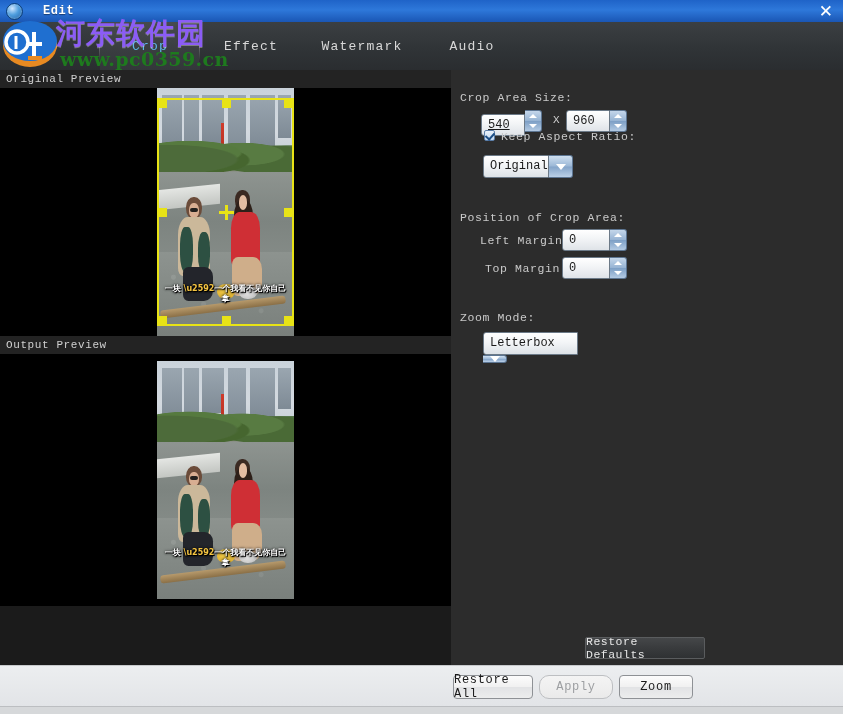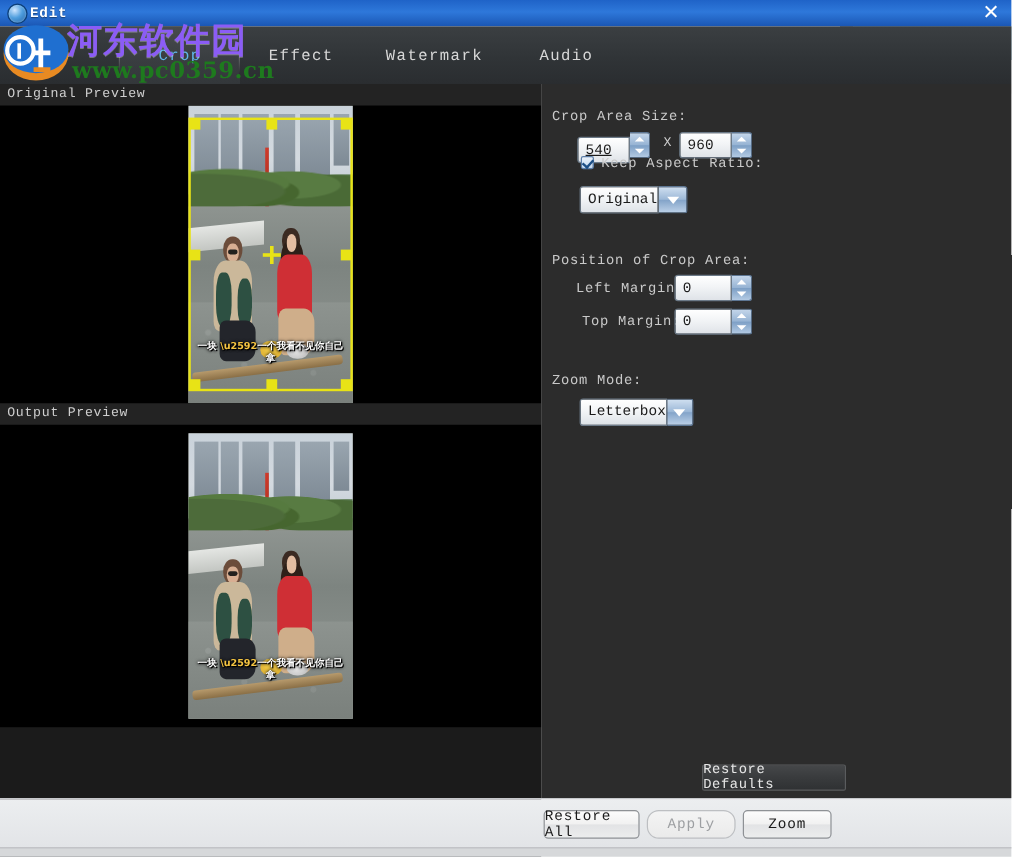--- a/index.html
+++ b/index.html
@@ -56,7 +56,7 @@
     box-shadow:inset 0 0 2px #ffffff88;
   }
   #titlebar .tb-title{
-    margin-left:2px;color:#ffffff;font-size:12px;font-weight:bold;
+    margin-left:20px;color:#ffffff;font-size:12px;font-weight:bold;
     letter-spacing:.6px;text-shadow:0 1px 1px #00000070;
   }
   #titlebar .tb-close{

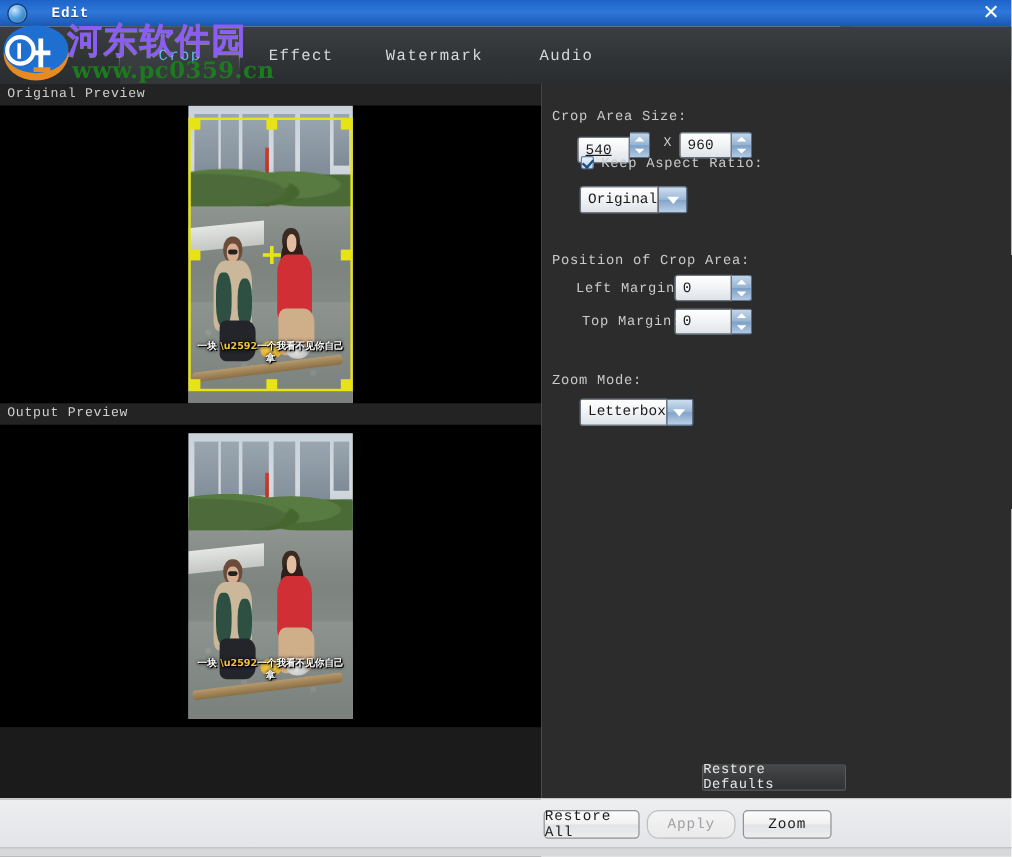--- a/index.html
+++ b/index.html
@@ -543,7 +543,7 @@
 
     <div class="grp-label" style="left:9px;top:241px;">Zoom Mode:</div>
 
-    <div class="combo" style="left:32px;top:262px;width:95px;">
+    <div class="combo" style="left:32px;top:262px;width:95px;flex-direction:column;">
       <span class="cv">Letterbox</span>
       <span class="ca">
           <i></i>

